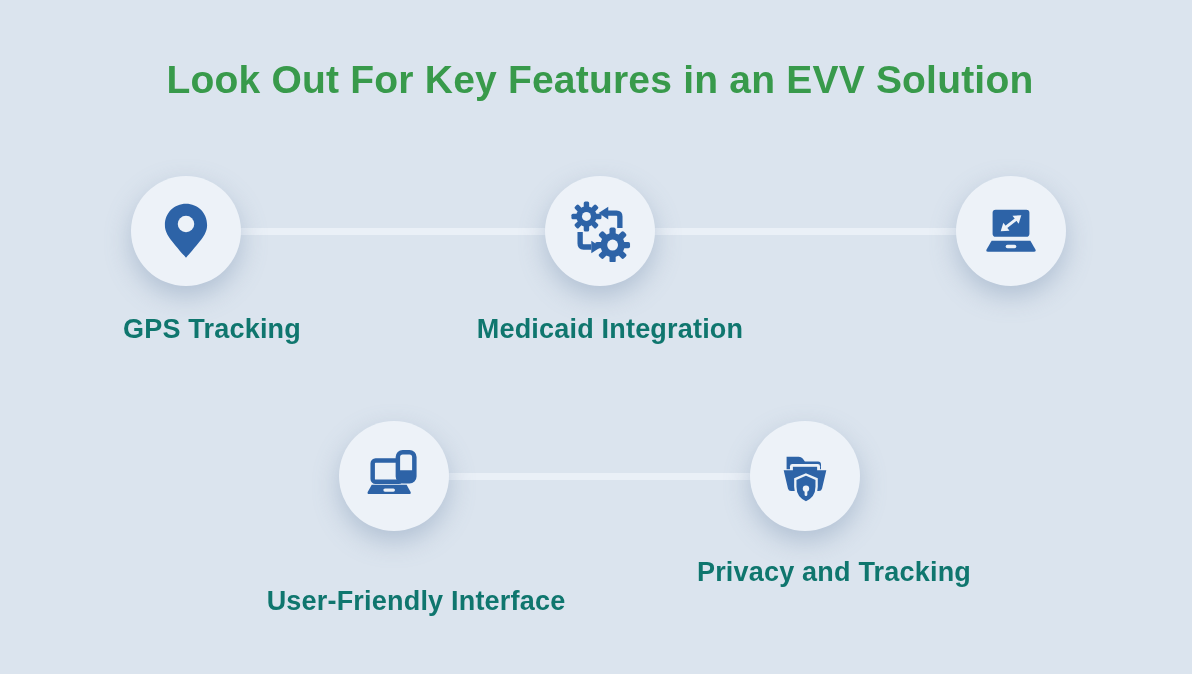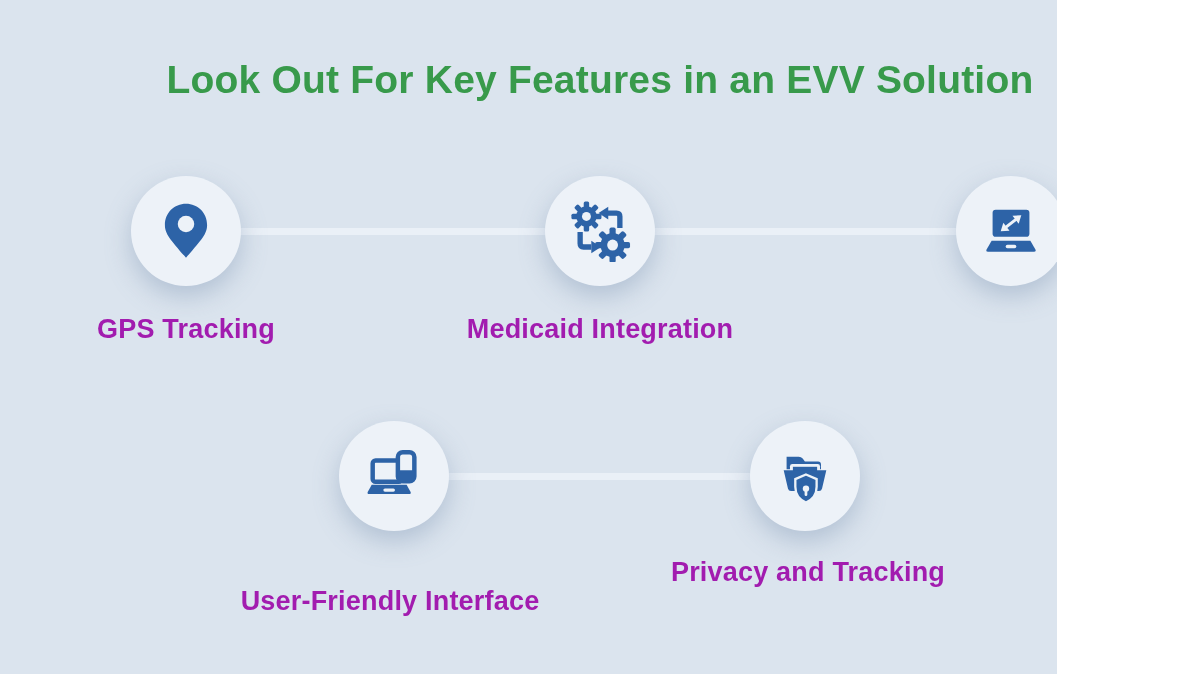--- a/index.html
+++ b/index.html
@@ -5,12 +5,11 @@
   html, body { margin: 0; padding: 0; }
   .canvas {
     position: relative;
-    width: 1029px;
+    width: 1192px;
     height: 674px;
     background: #dbe4ee;
     overflow: hidden;
     font-family: "Liberation Sans", sans-serif;
-    padding-left: 28px;
   }
   .title {
     position: absolute;

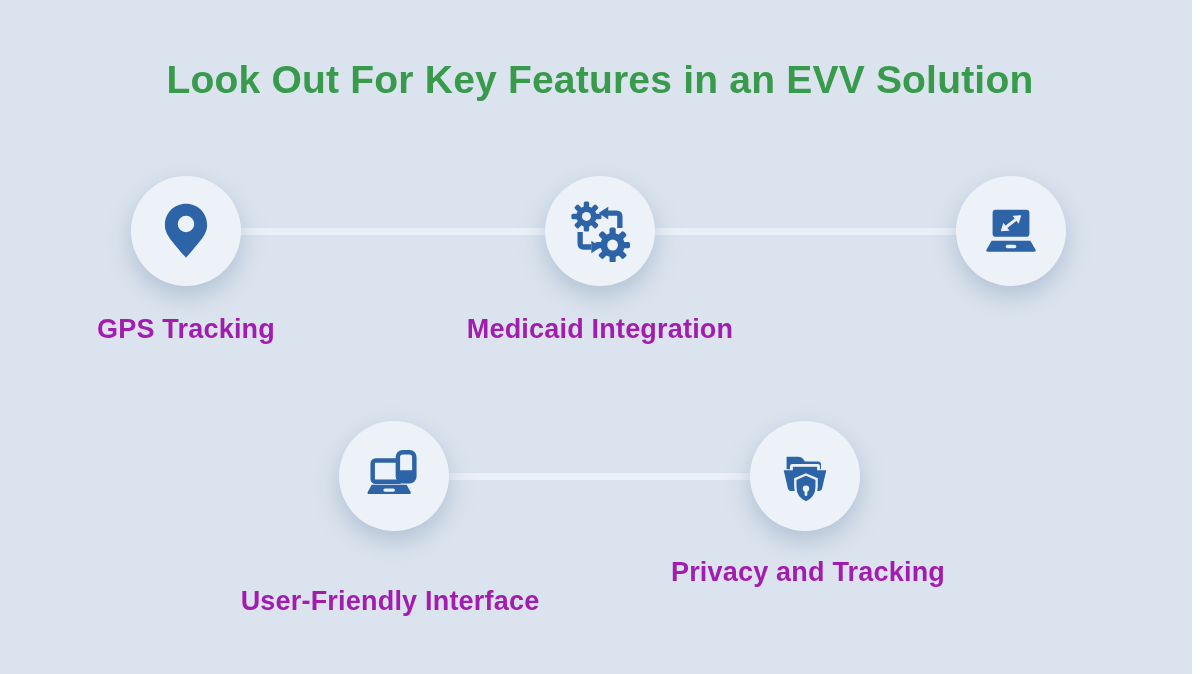--- a/index.html
+++ b/index.html
@@ -47,7 +47,8 @@
     font-size: 27px;
     font-weight: 700;
     letter-spacing: 0.2px;
-    color: #a21caf;
+    color: #0f766e;
+    margin-left: 26px;
   }
   svg { display: block; }
 </style>

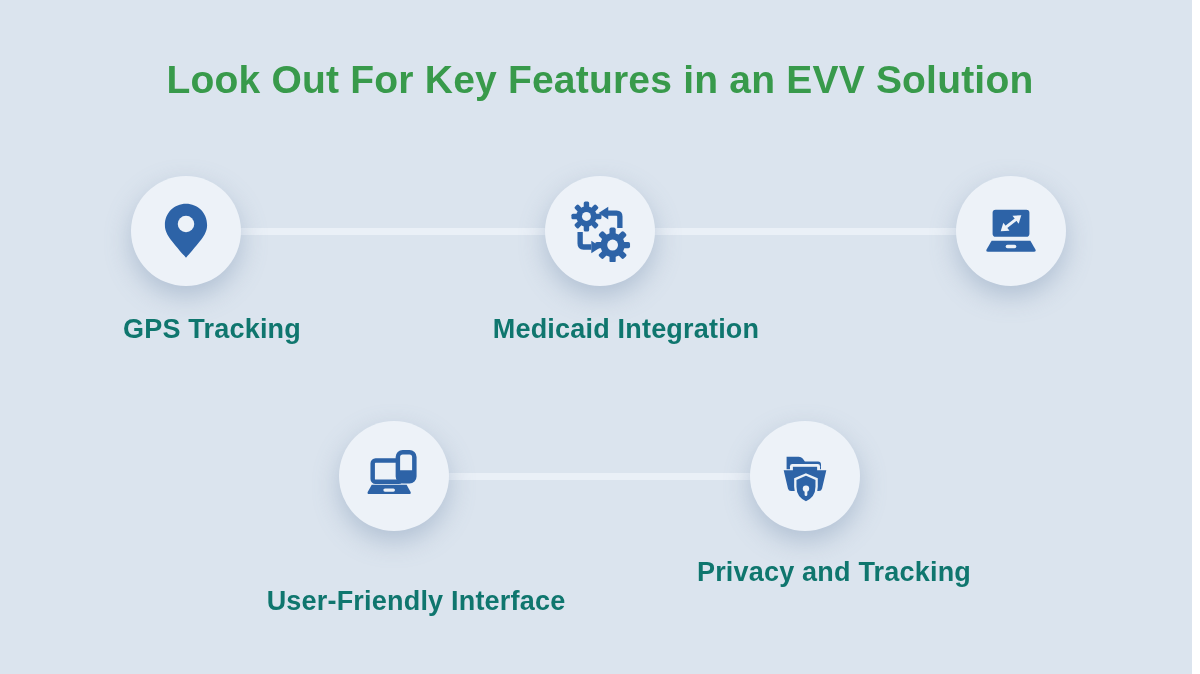--- a/index.html
+++ b/index.html
@@ -110,7 +110,7 @@
       </svg>
     </span>
   </div>
-  <div class="feature-label" style="left:600px; top:314px;">Medicaid Integration</div>
+  <div class="feature-label" style="left:584px; top:314px;">Medicaid Integration</div>
 
   <div class="node" style="left:956px; top:176px;">
     <span>

